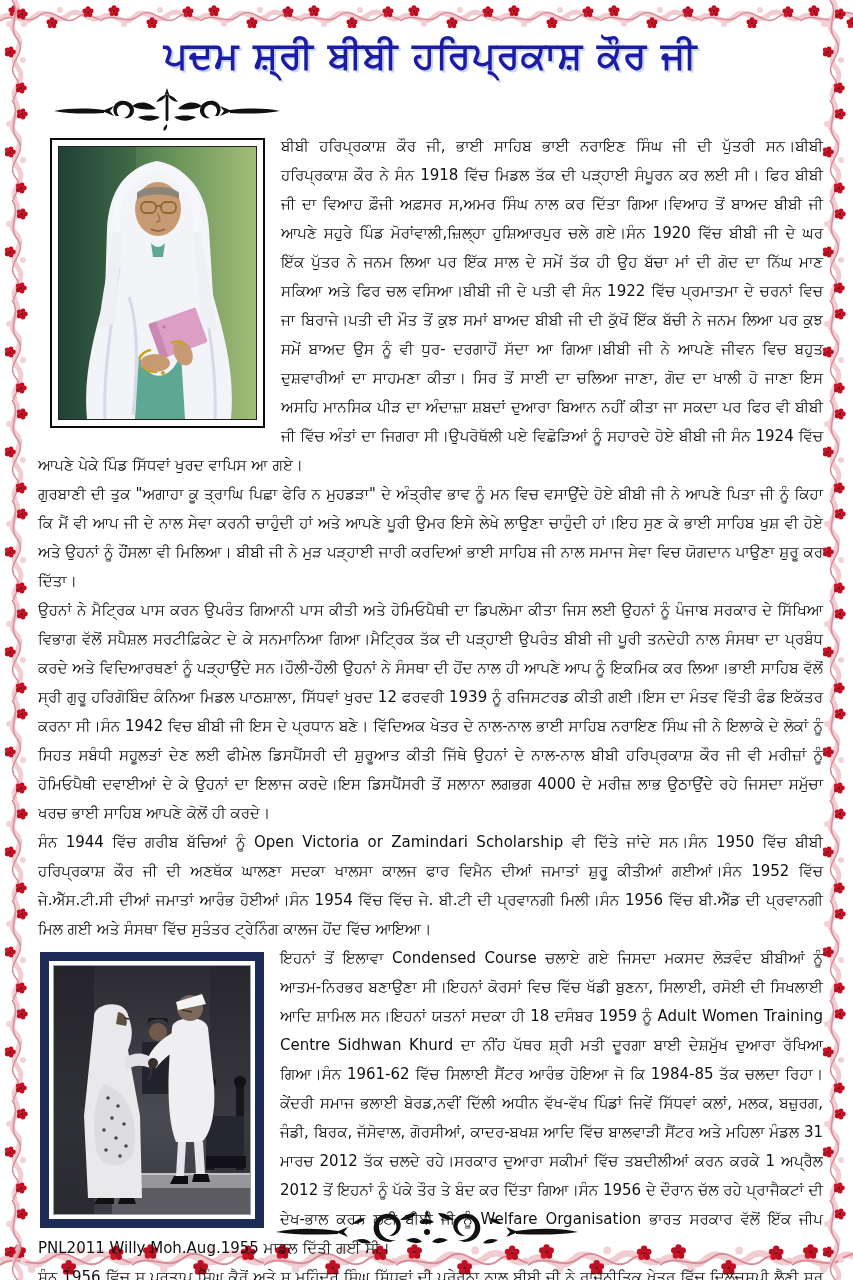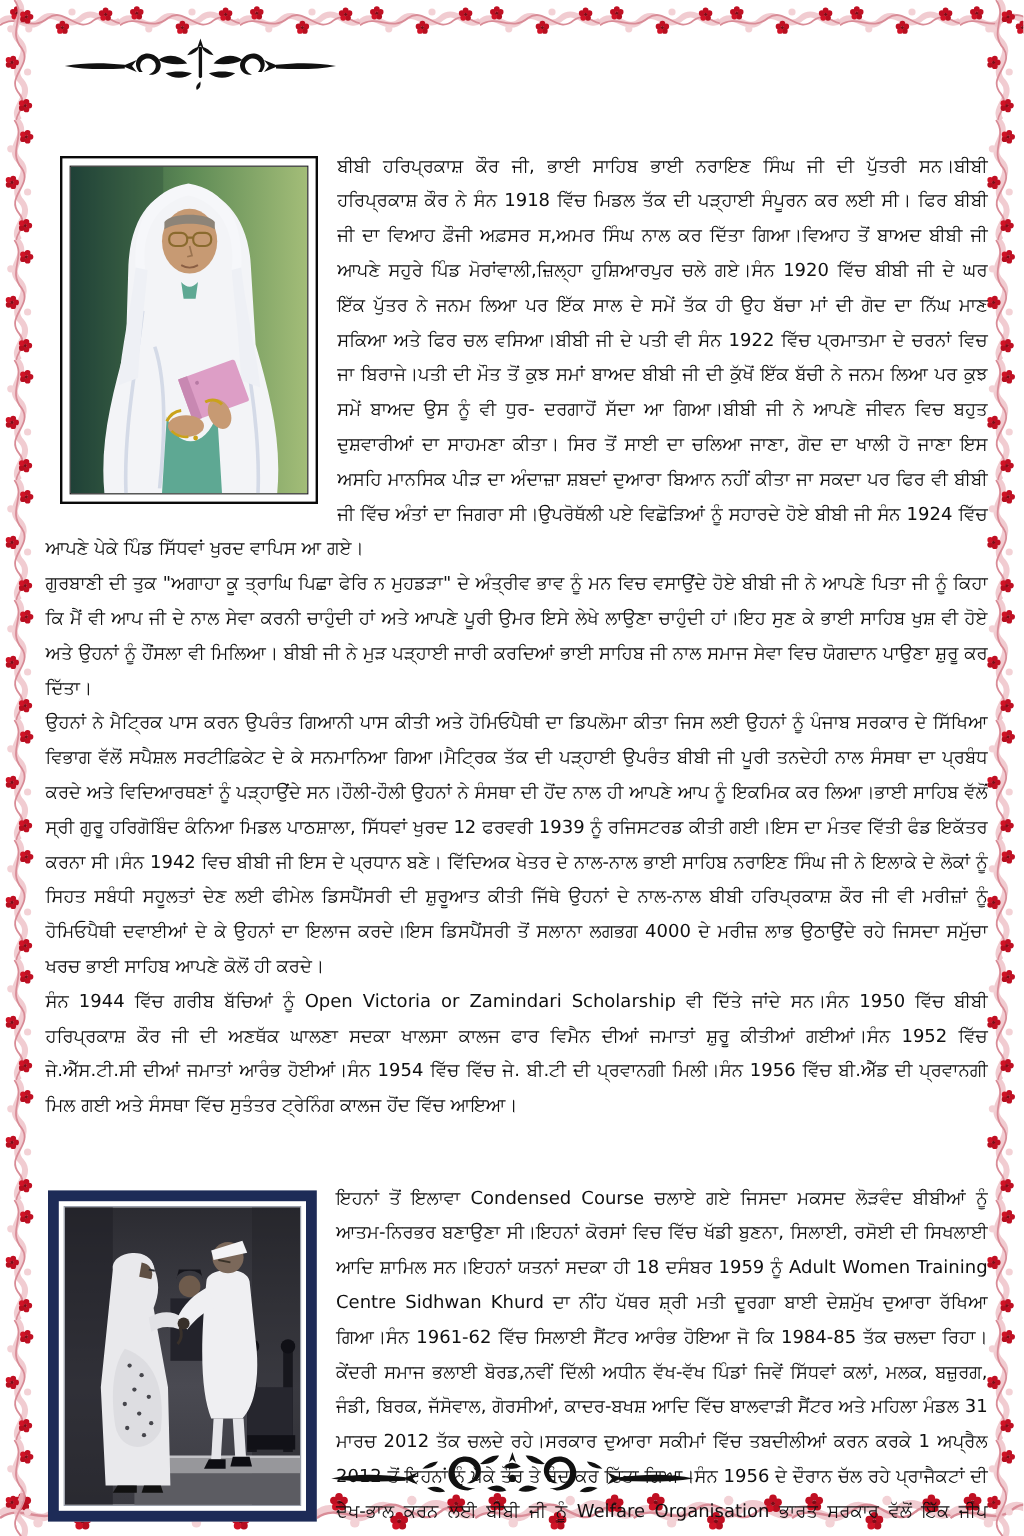--- a/index.html
+++ b/index.html
@@ -146,6 +146,7 @@
 
   <div class="content">
 
+    <h1 class="title">ਪਦਮ ਸ਼੍ਰੀ ਬੀਬੀ ਹਰਿਪ੍ਰਕਾਸ਼ ਕੌਰ ਜੀ</h1>
 
     <svg class="flourish-top" width="230" height="46" viewBox="0 0 230 46" xmlns="http://www.w3.org/2000/svg">
       <defs>

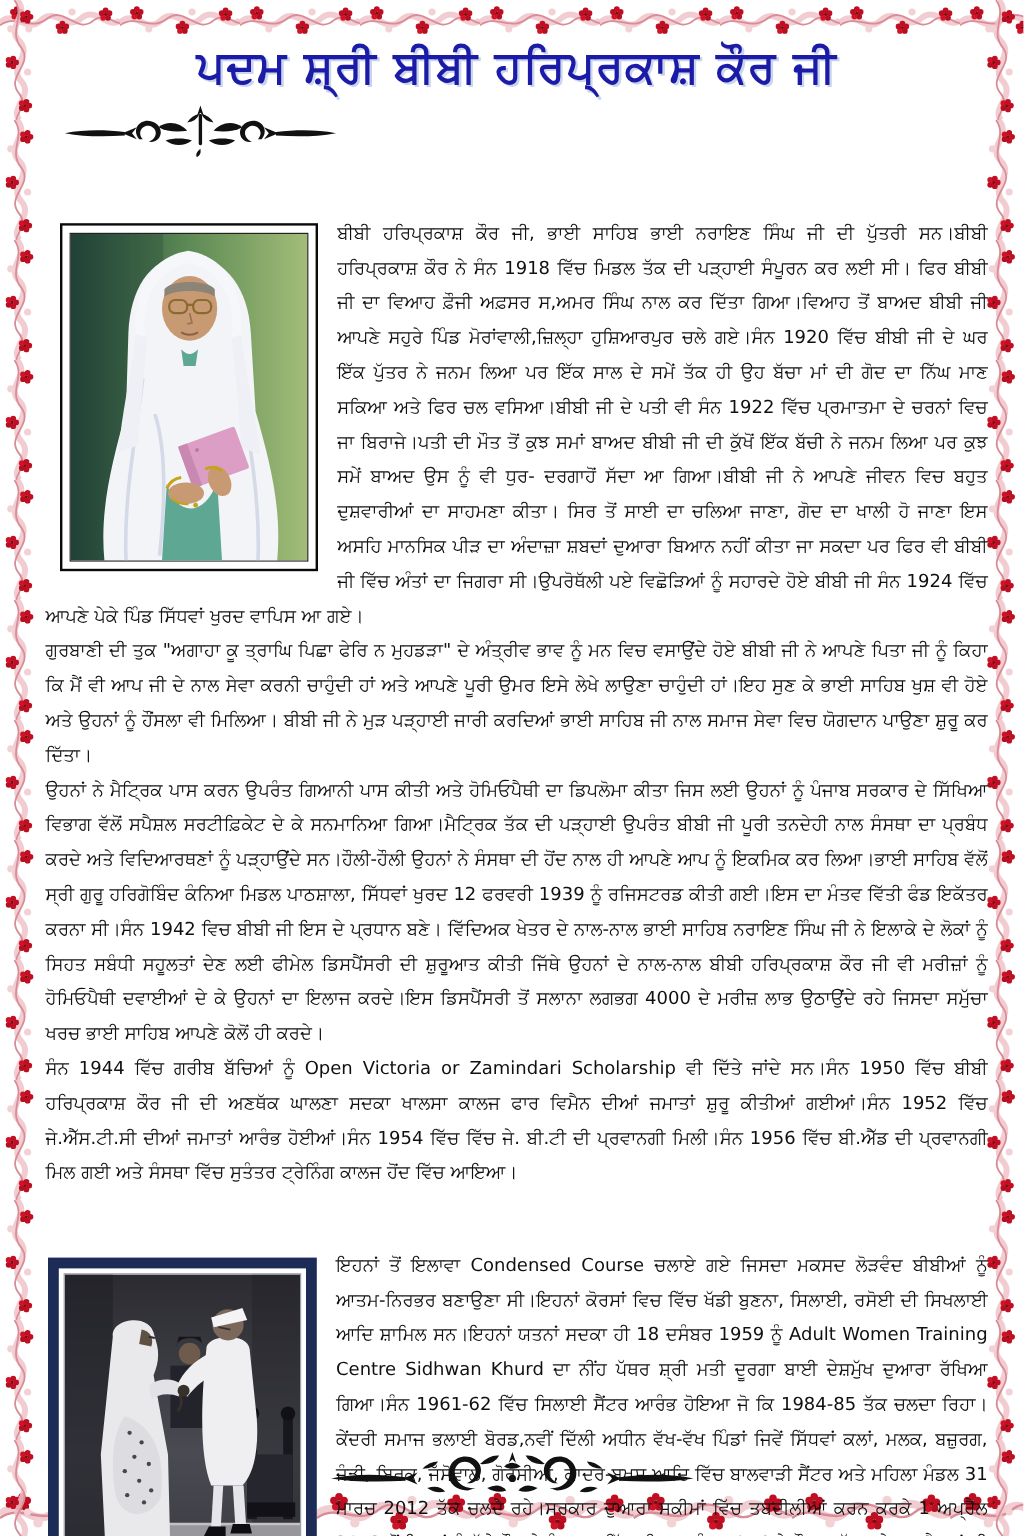--- a/index.html
+++ b/index.html
@@ -37,7 +37,7 @@
   }
   .body-text{font-size:15px;line-height:29px;text-align:justify;}
   .body-text p{margin:0;}
-  .sec{overflow:visible;margin-top:48px;}
+  .sec{overflow:visible;}
   .clear{clear:both;}
 
   figure{margin:0;}

